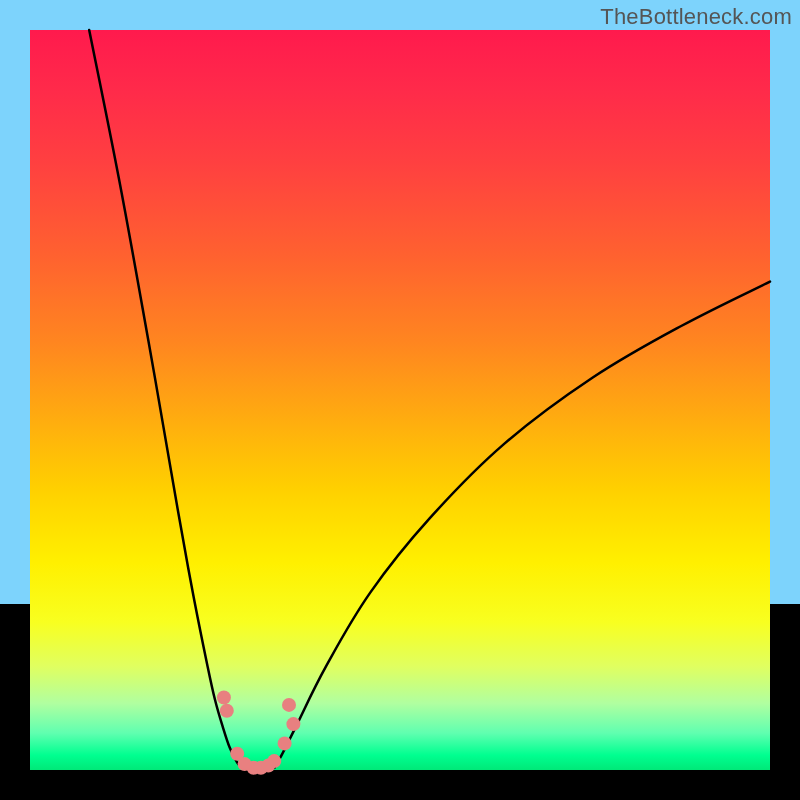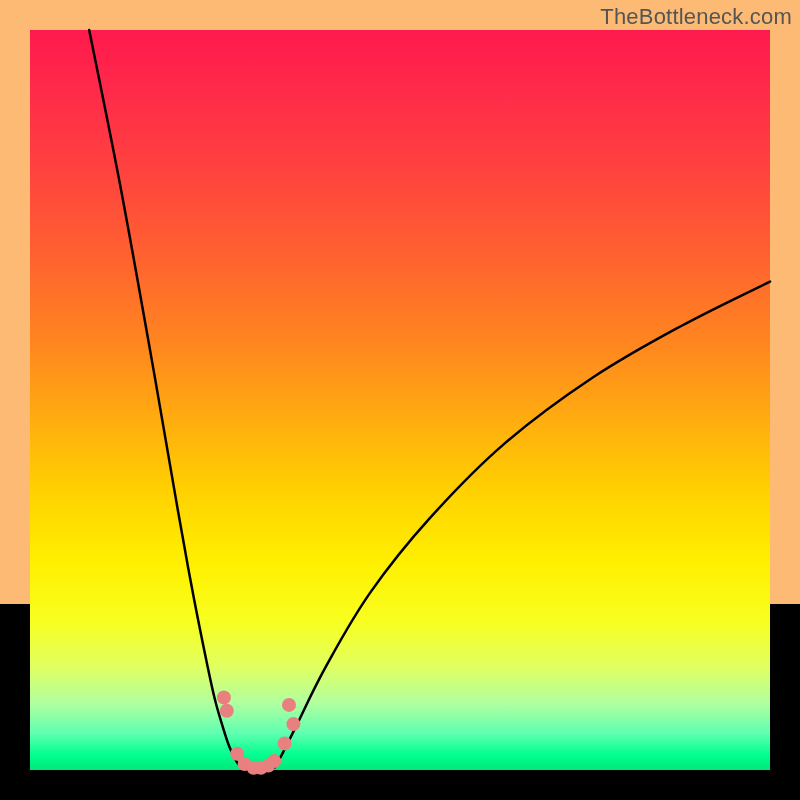--- a/index.html
+++ b/index.html
@@ -8,7 +8,7 @@
     position: relative;
     width: 800px;
     height: 604px;
-    background: #fdba74;
+    background: #7dd3fc;
   }
   .plot-area {
     position: absolute;

